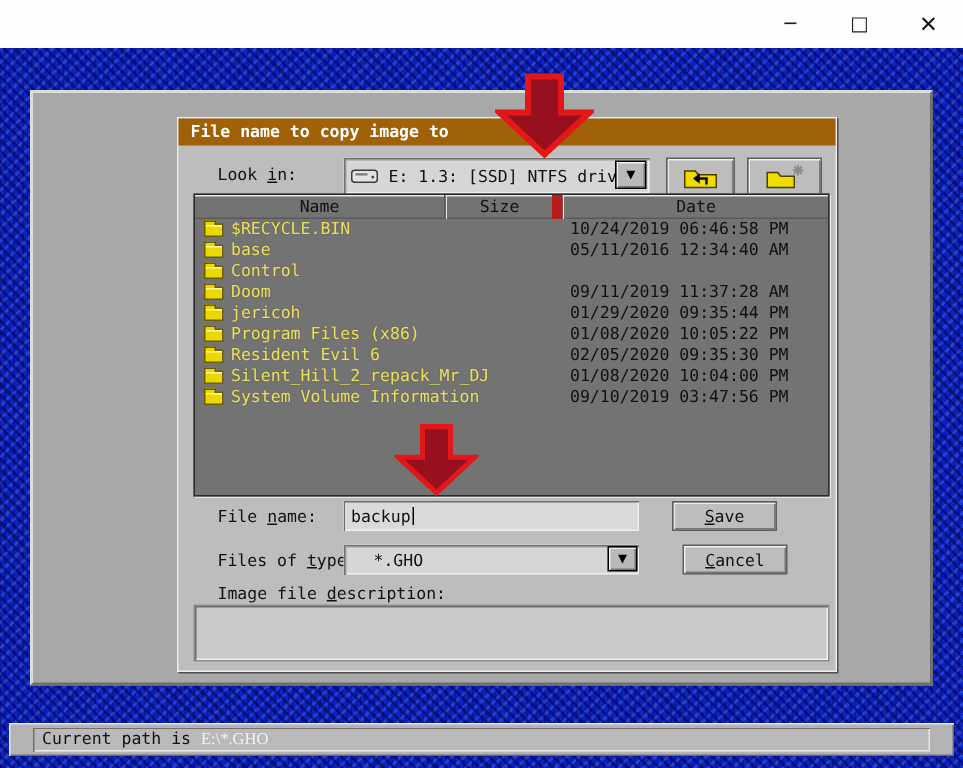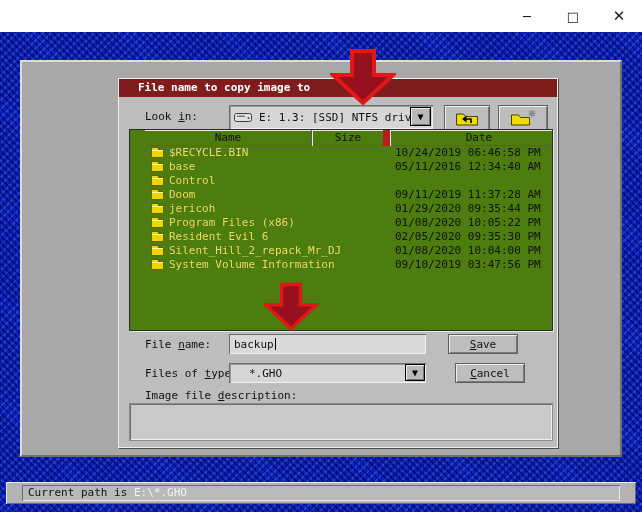--- a/index.html
+++ b/index.html
@@ -32,7 +32,7 @@
     background:#bdbdbd; border:1px solid #ededed;
     box-shadow:1px 1px 0 #4f4f4f; font-size:11px; color:#111; }
   .dialog-titlebar { position:absolute; left:0; top:0; width:438px; height:18px;
-    background:#7f1d1d; color:#fff; font-weight:bold; line-height:18px; padding-left:19px; }
+    background:#a16207; color:#fff; font-weight:bold; line-height:18px; padding-left:8px; }
 
   .label { position:absolute; white-space:nowrap; }
   .u { text-decoration:underline; }

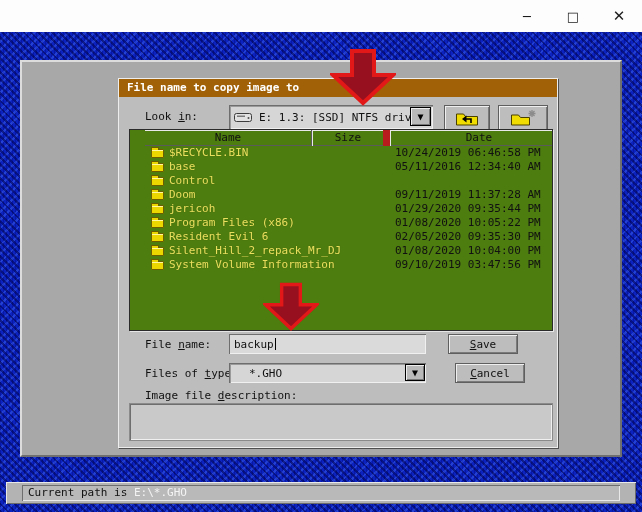--- a/index.html
+++ b/index.html
@@ -56,7 +56,7 @@
 
   
   .listbox { position:absolute; left:10px; top:50px; width:424px; height:202px;
-    background:#4d7c0f; border:1px solid #2a2a2a; box-shadow:1px 1px 0 #e6e6e6;padding-left:15px; }
+    background:#737373; border:1px solid #2a2a2a; box-shadow:1px 1px 0 #e6e6e6; }
   .list-header { position:relative; height:16px; border-bottom:1px solid #5a5a5a;
     box-shadow:inset 0 1px 0 #e9e9e9; }
   .hcell { position:absolute; top:0; height:16px; line-height:15px; text-align:center; }

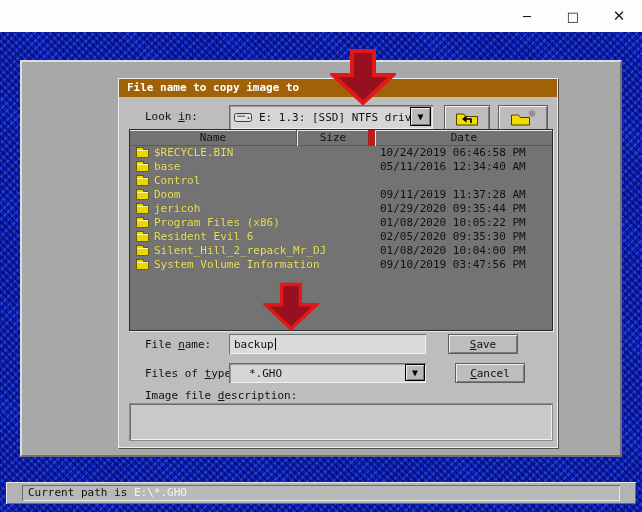--- a/index.html
+++ b/index.html
@@ -94,7 +94,7 @@
   .status-field { margin-left:16px; width:598px; height:16px; line-height:15px;
     background:#b9b9b9; box-shadow:inset 1px 1px 0 #6e6e6e, inset -1px -1px 0 #e8e8e8;
     font-size:11px; padding-left:6px; color:#111; }
-  .status-field .path { color:#f4f4f4; }
+  .status-field .path { color:#f4f4f4;font-family:Liberation Serif, serif; }
 
   .arrow { position:absolute; z-index:10; }
 </style>

